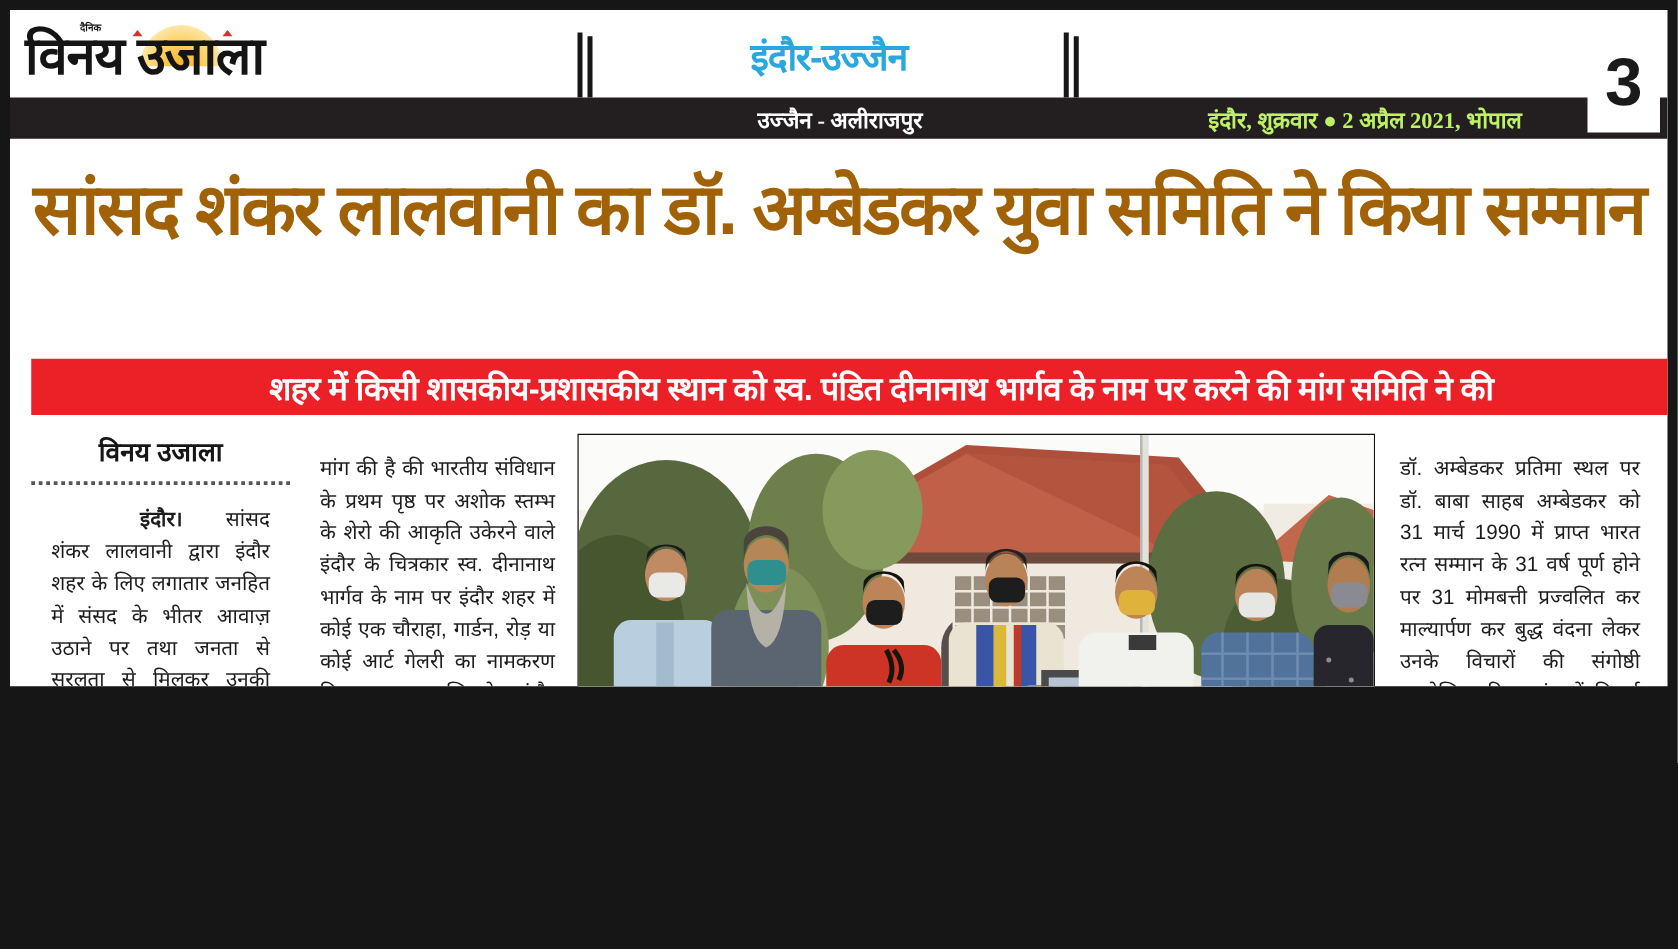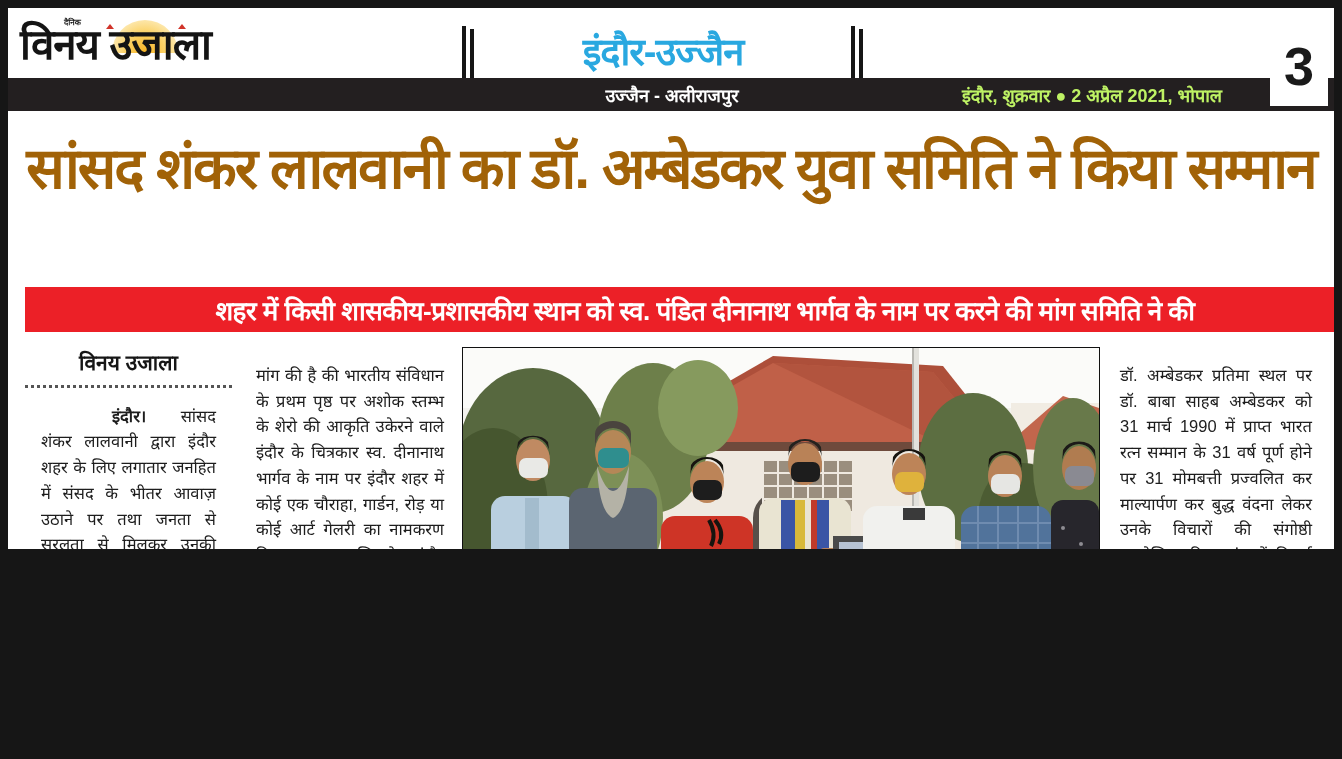--- a/index.html
+++ b/index.html
@@ -12,7 +12,7 @@
   .logo-bird{position:absolute;width:0;height:0;border-left:4px solid transparent;border-right:4px solid transparent;border-bottom:5px solid #d1342a;}
   .logo-small{position:absolute;left:44px;top:2px;font-size:8px;color:#1a1a1a;font-weight:bold;}
   .logo-text{position:absolute;left:0;top:8px;width:230px;text-align:left;font-size:42px;font-weight:bold;color:#141414;letter-spacing:-1px;line-height:1.1;}
-  .section-title{position:absolute;left:470px;top:16px;width:370px;text-align:center;font-size:38px;font-weight:bold;color:#29a8e0;letter-spacing:-1px;}
+  .section-title{position:absolute;left:470px;top:16px;width:370px;text-align:center;font-size:30px;font-weight:bold;color:#29a8e0;letter-spacing:-1px;}
   .vbar{position:absolute;width:4px;background:#161616;}
   .vb-l1{left:454px;top:18px;height:52px;}
   .vb-l2{left:462px;top:21px;height:49px;}

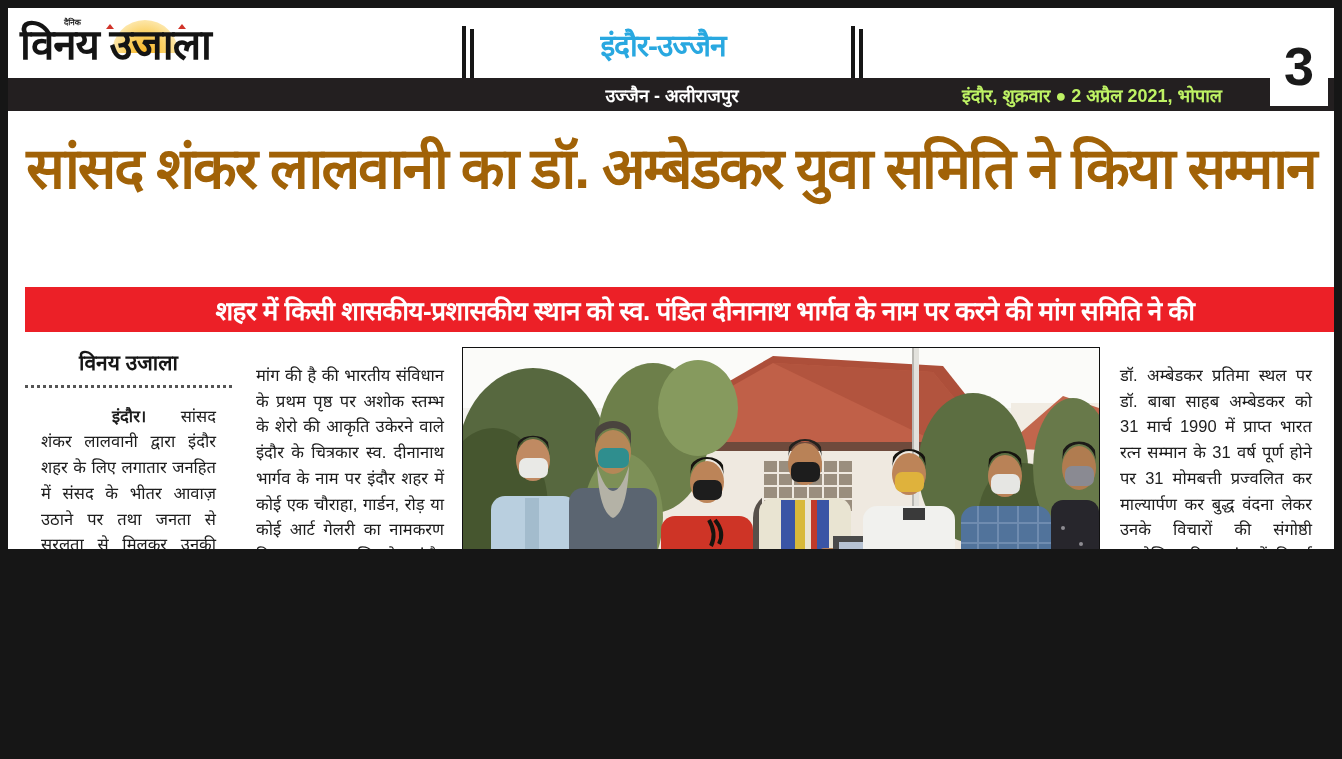--- a/index.html
+++ b/index.html
@@ -18,7 +18,7 @@
   .vb-l2{left:462px;top:21px;height:49px;}
   .vb-r1{left:843px;top:18px;height:52px;}
   .vb-r2{left:851px;top:21px;height:49px;}
-  .black-bar{position:absolute;left:0;top:70px;width:1326px;height:33px;background:#231f20;}
+  .black-bar{position:absolute;left:0;top:70px;width:1326px;height:33px;background:#231f20;font-family:Liberation Serif, serif;}
   .bb-left{position:absolute;left:664px;top:50%;transform:translate(-50%,-50%);color:#fff;font-size:18px;font-weight:bold;white-space:nowrap;}
   .bb-right{position:absolute;left:1084px;top:50%;transform:translate(-50%,-50%);color:#bef264;font-size:18px;font-weight:bold;white-space:nowrap;}
   .pagenum-box{position:absolute;left:1262px;top:18px;width:58px;height:80px;background:#fff;display:flex;align-items:center;justify-content:center;}

